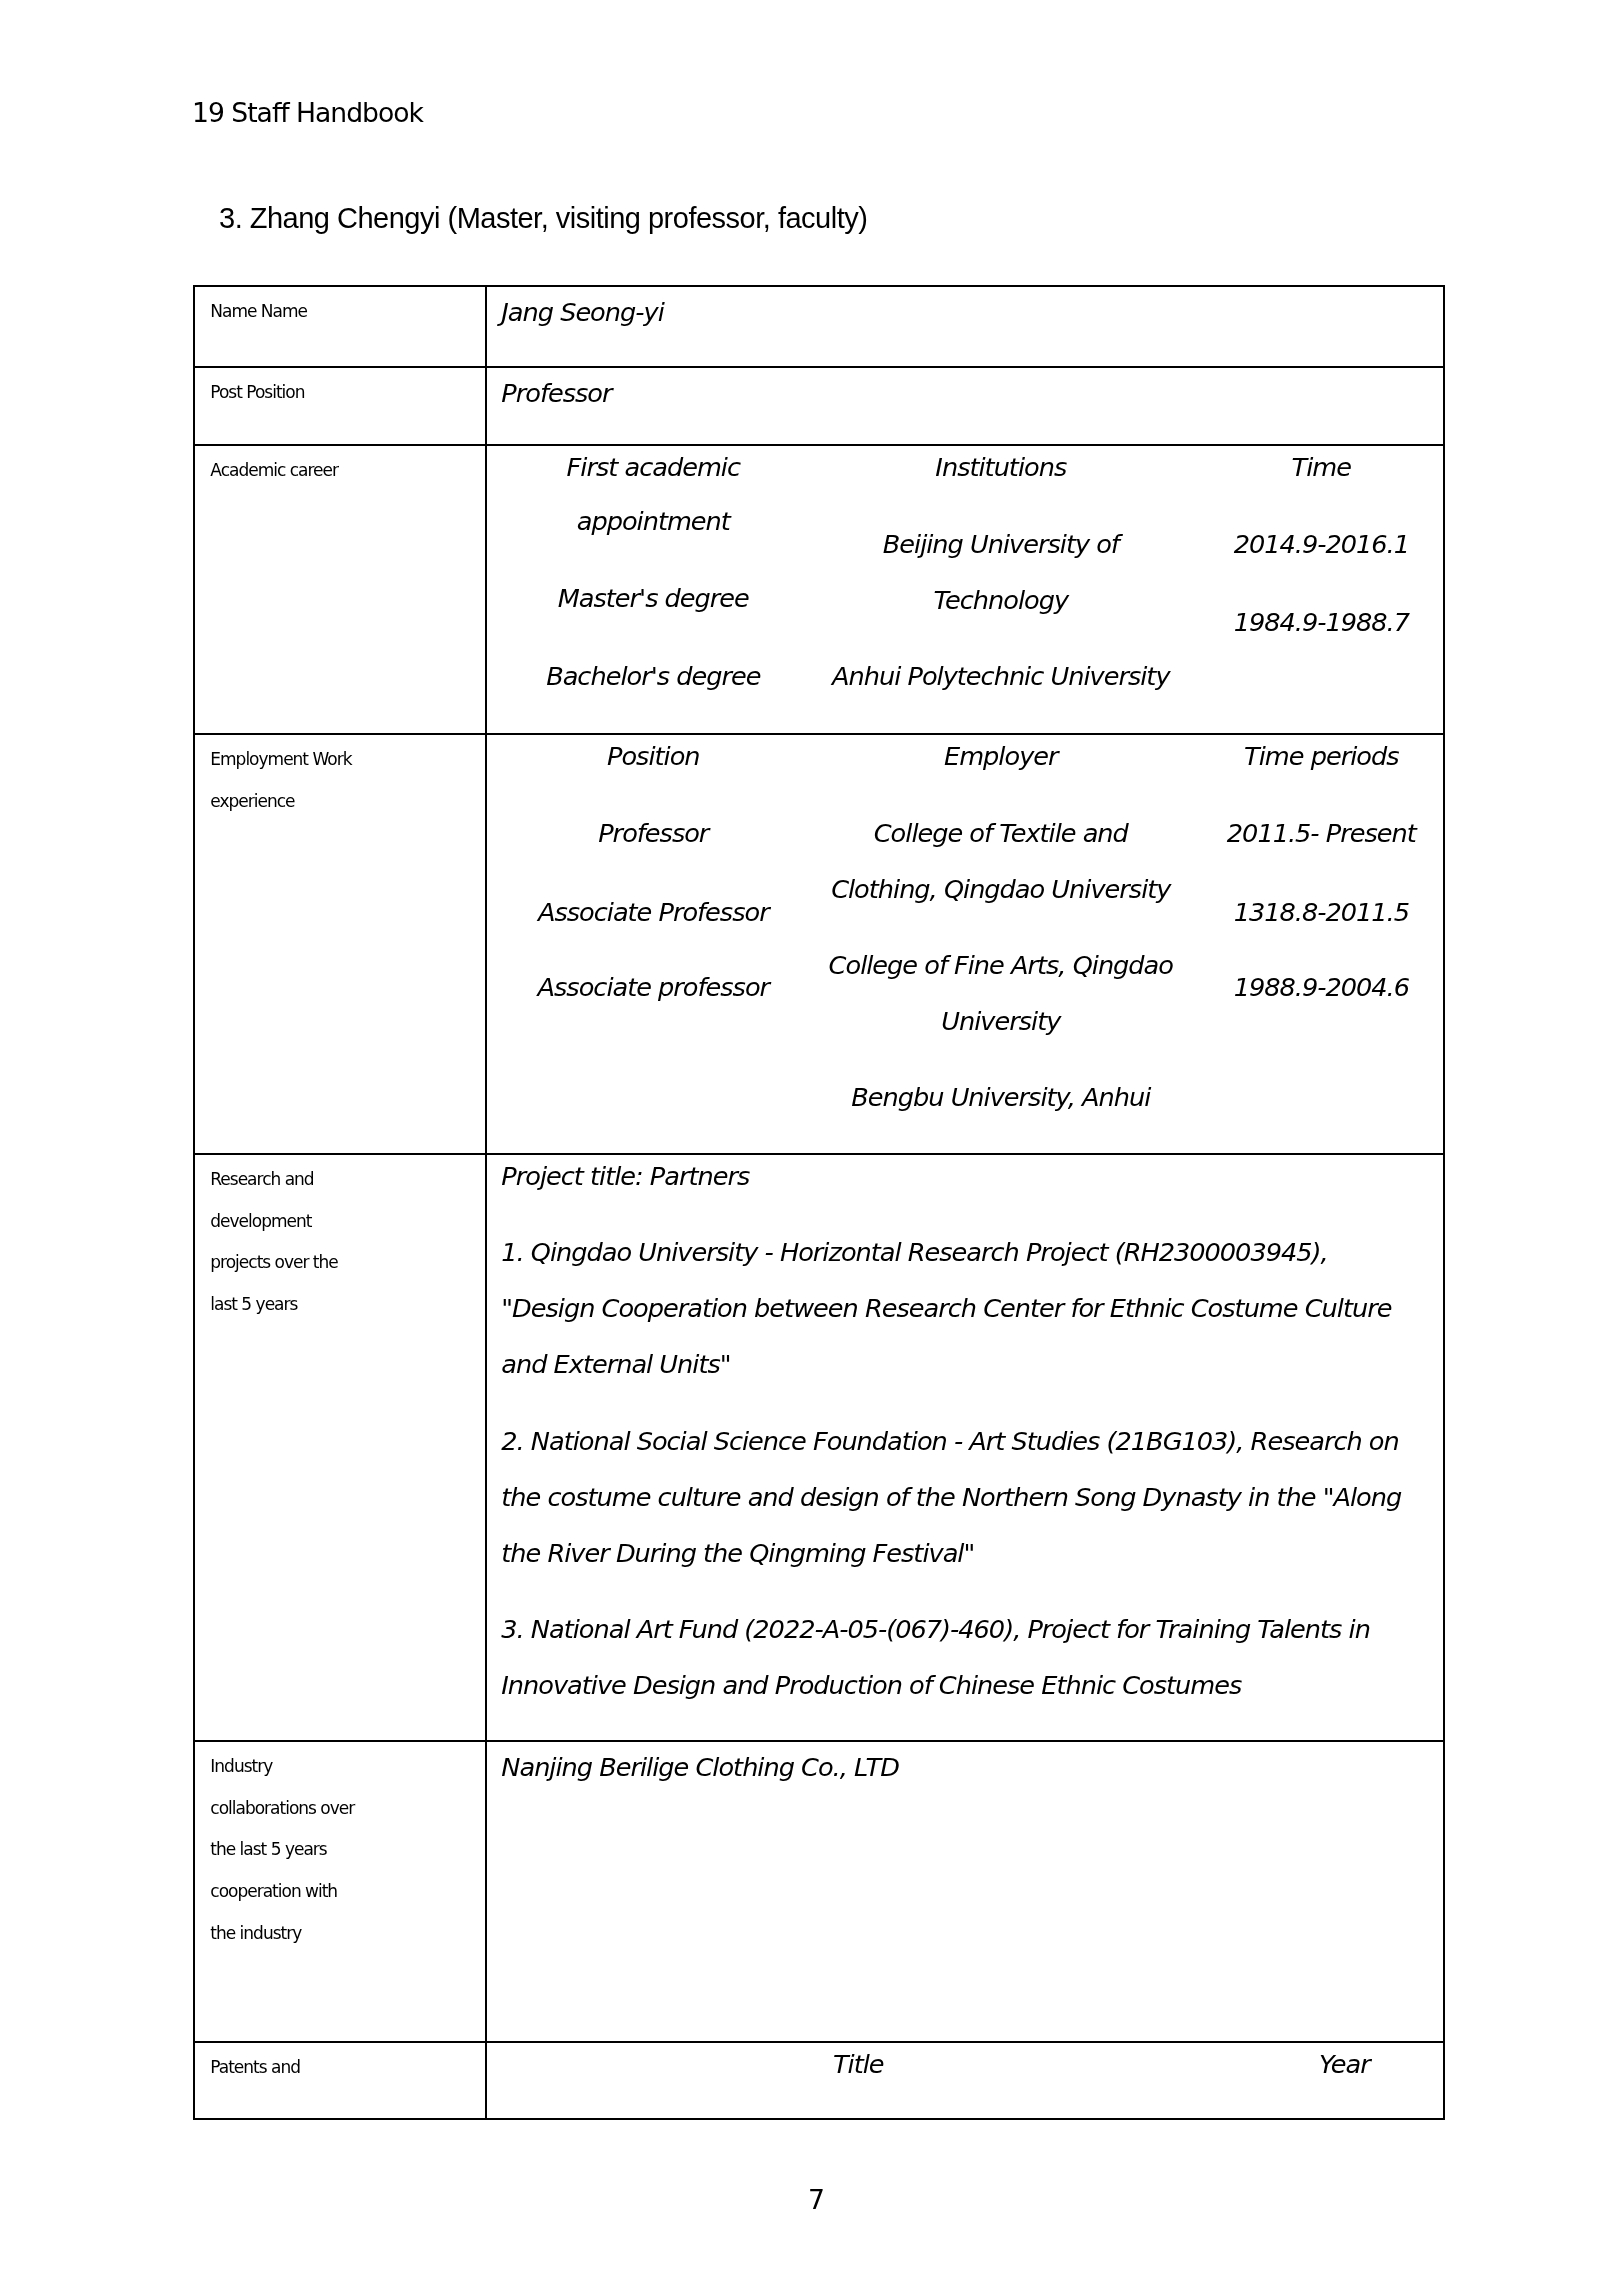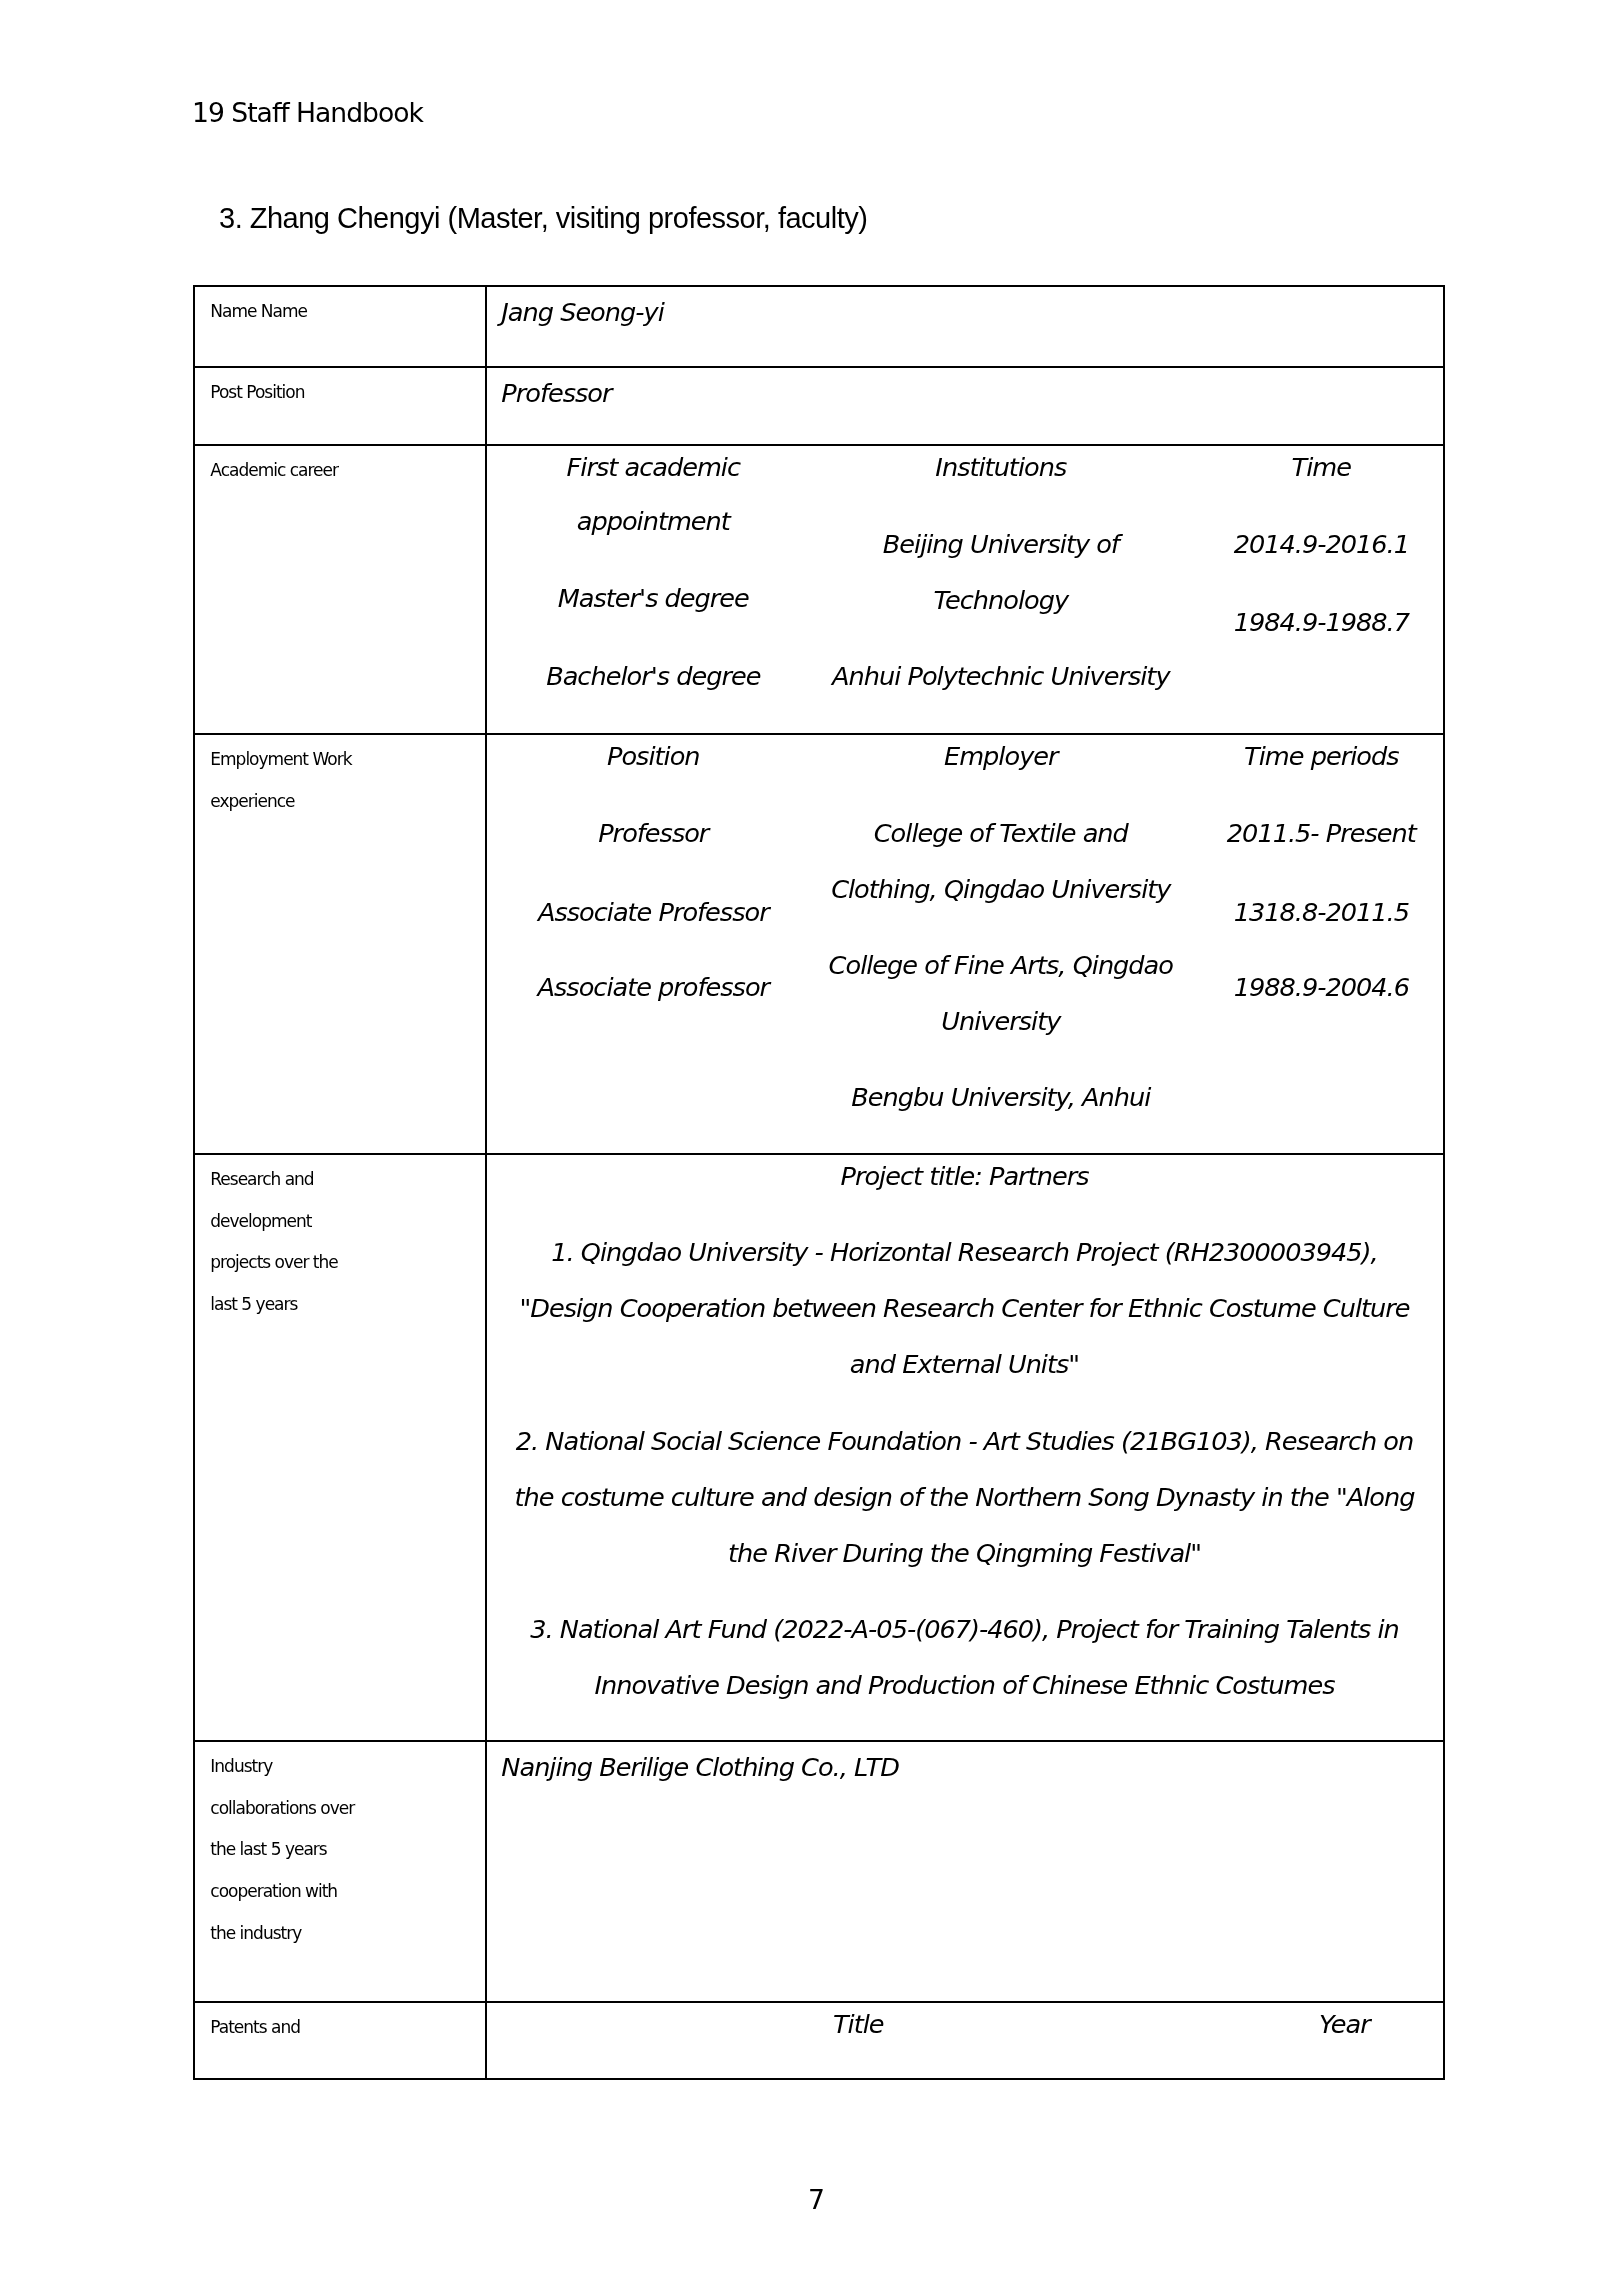--- a/index.html
+++ b/index.html
@@ -22,7 +22,7 @@
   .grid3 { position: relative; width: 100%; height: 100%; }
   .col { position: absolute; top: 0; text-align: center; }
   .col span { position: absolute; left: 0; right: 0; white-space: nowrap; line-height: 31px; }
-  .research-block { padding: 0 15.3px 0 14px; line-height: 56px; text-align: center; }
+  .research-block { padding: 0 15.3px 0 14px; line-height: 56px; }
   .research-block p { margin: 0; }
   .research-block .gap { height: 20.5px; }
   .page-number { position: absolute; left: 808px; top: 2184px; font-size: 26.6px;

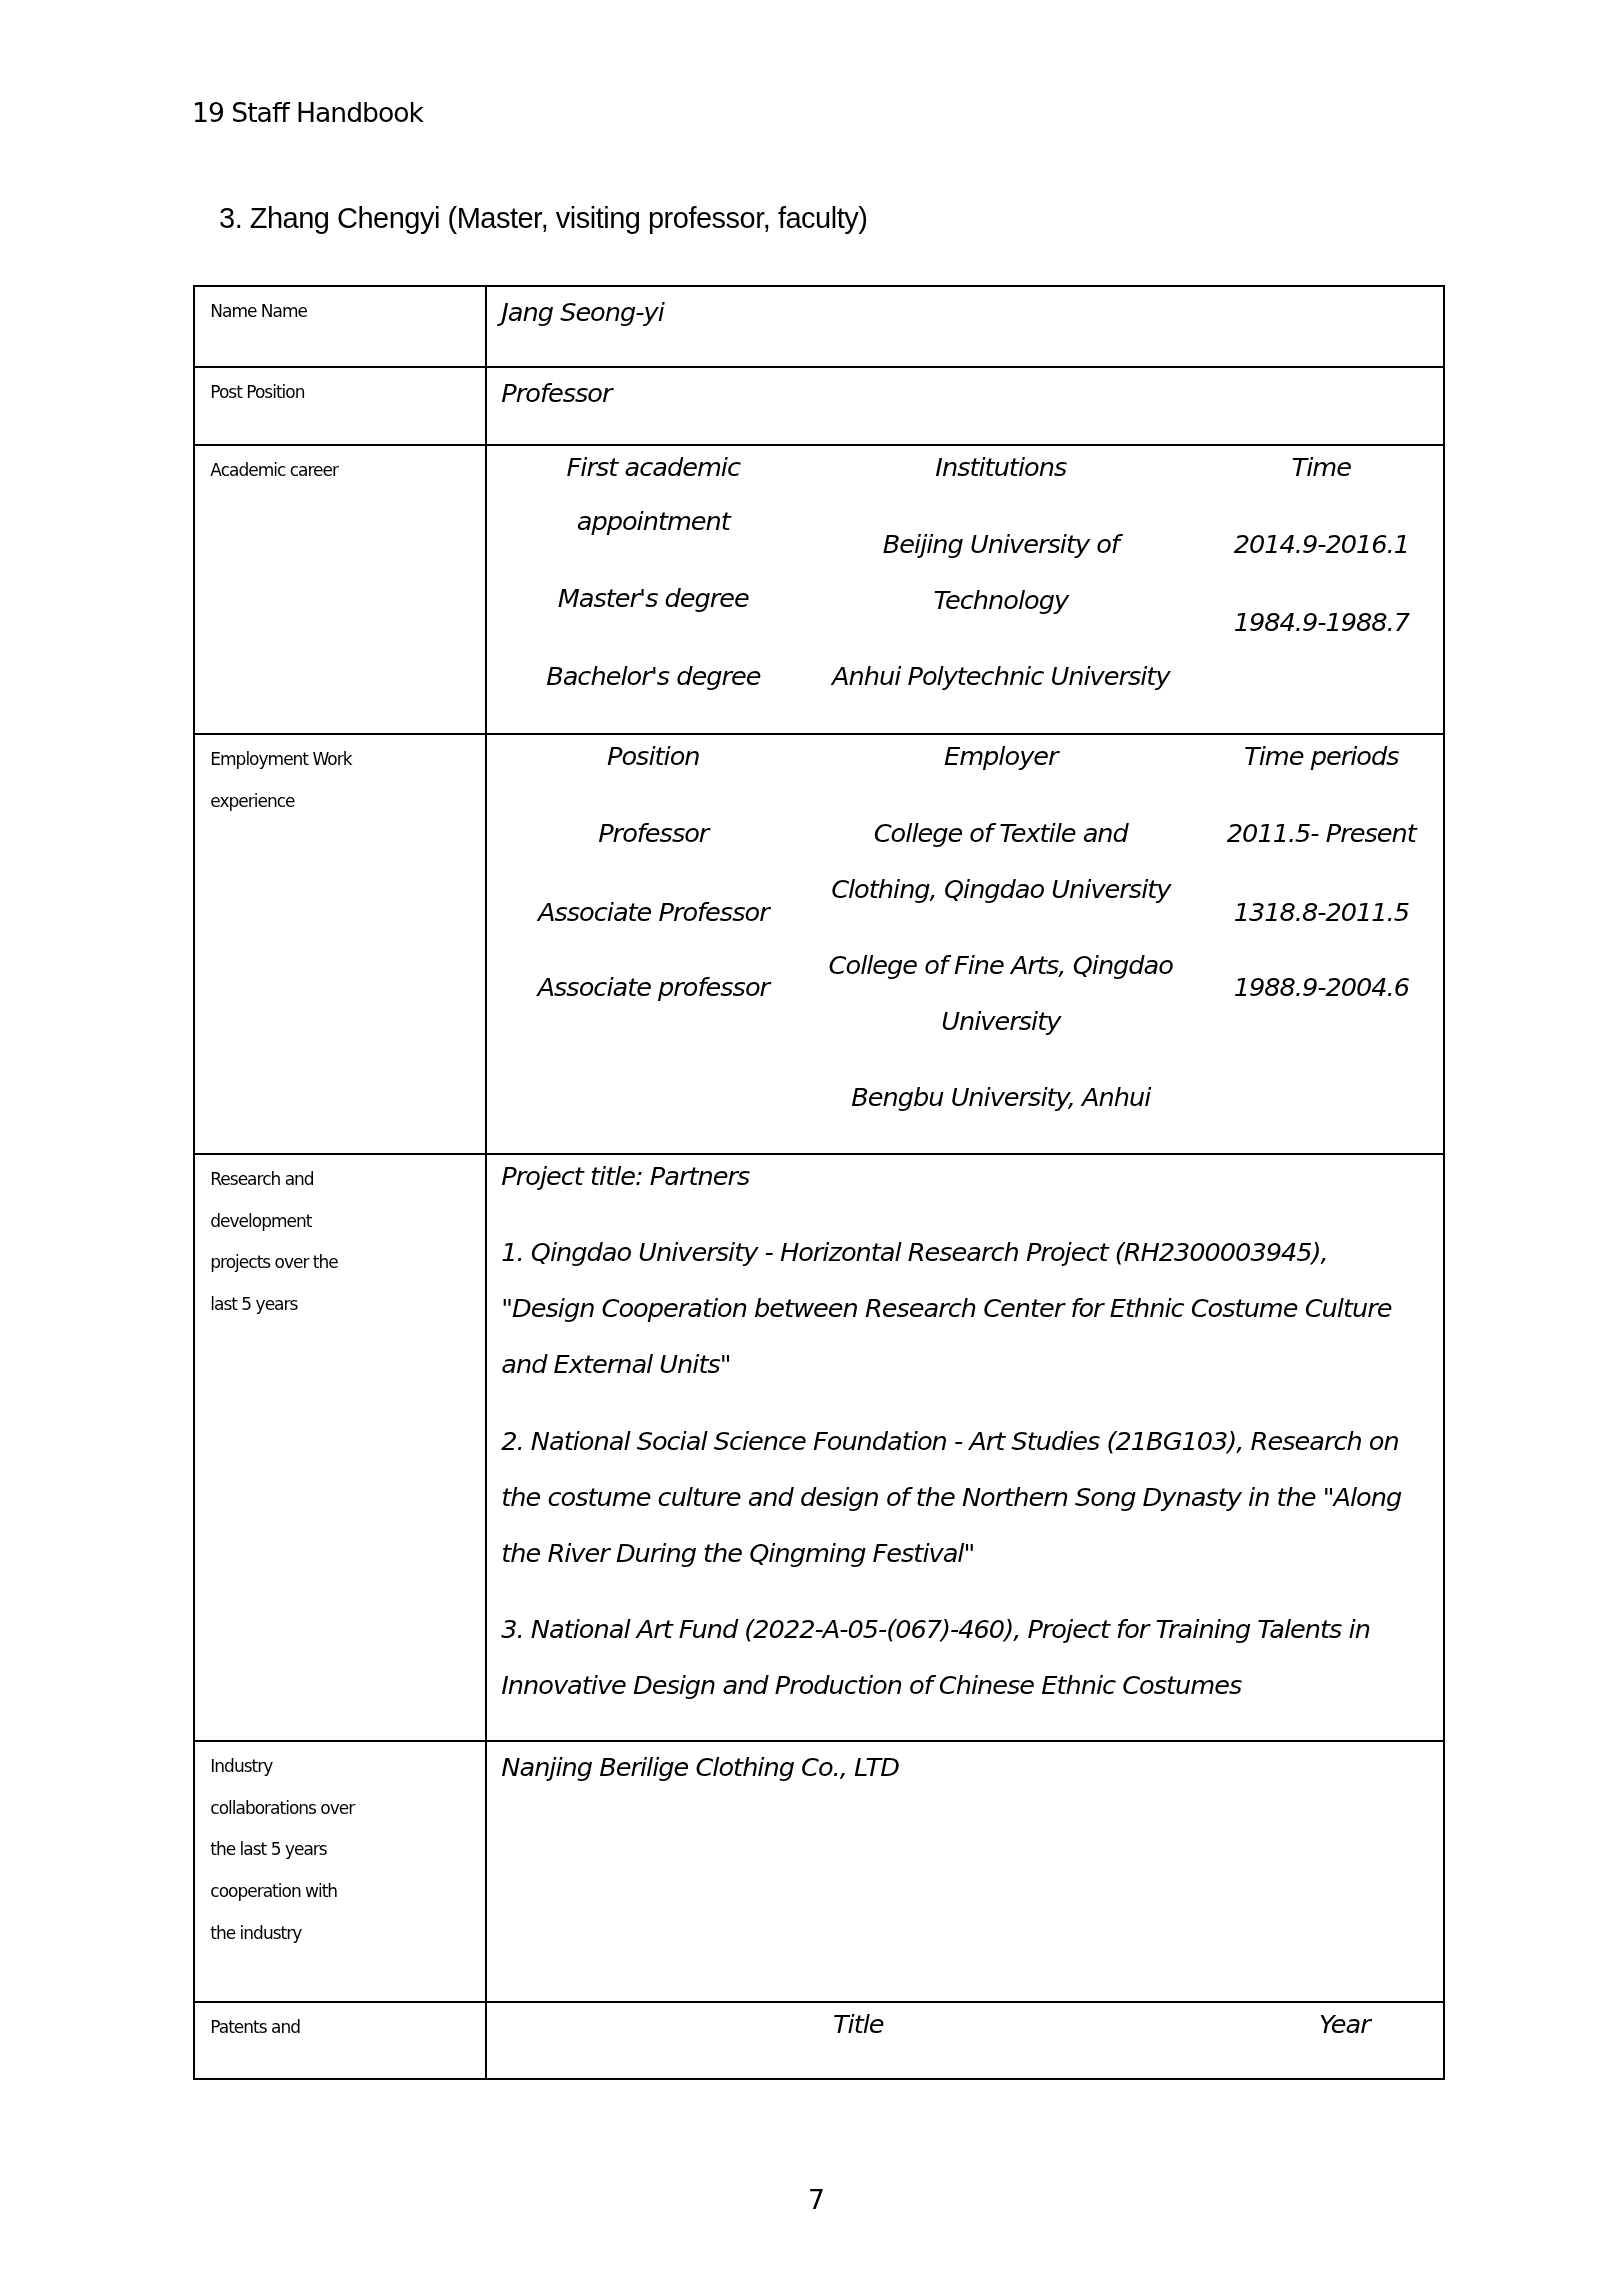--- a/index.html
+++ b/index.html
@@ -144,7 +144,7 @@
     </td>
   </tr>
 
-  <tr style="height:261px">
+  <tr style="height:301px">
     <td class="label-cell">
       <span class="l">Industry</span>
       <span class="l">collaborations over</span>

